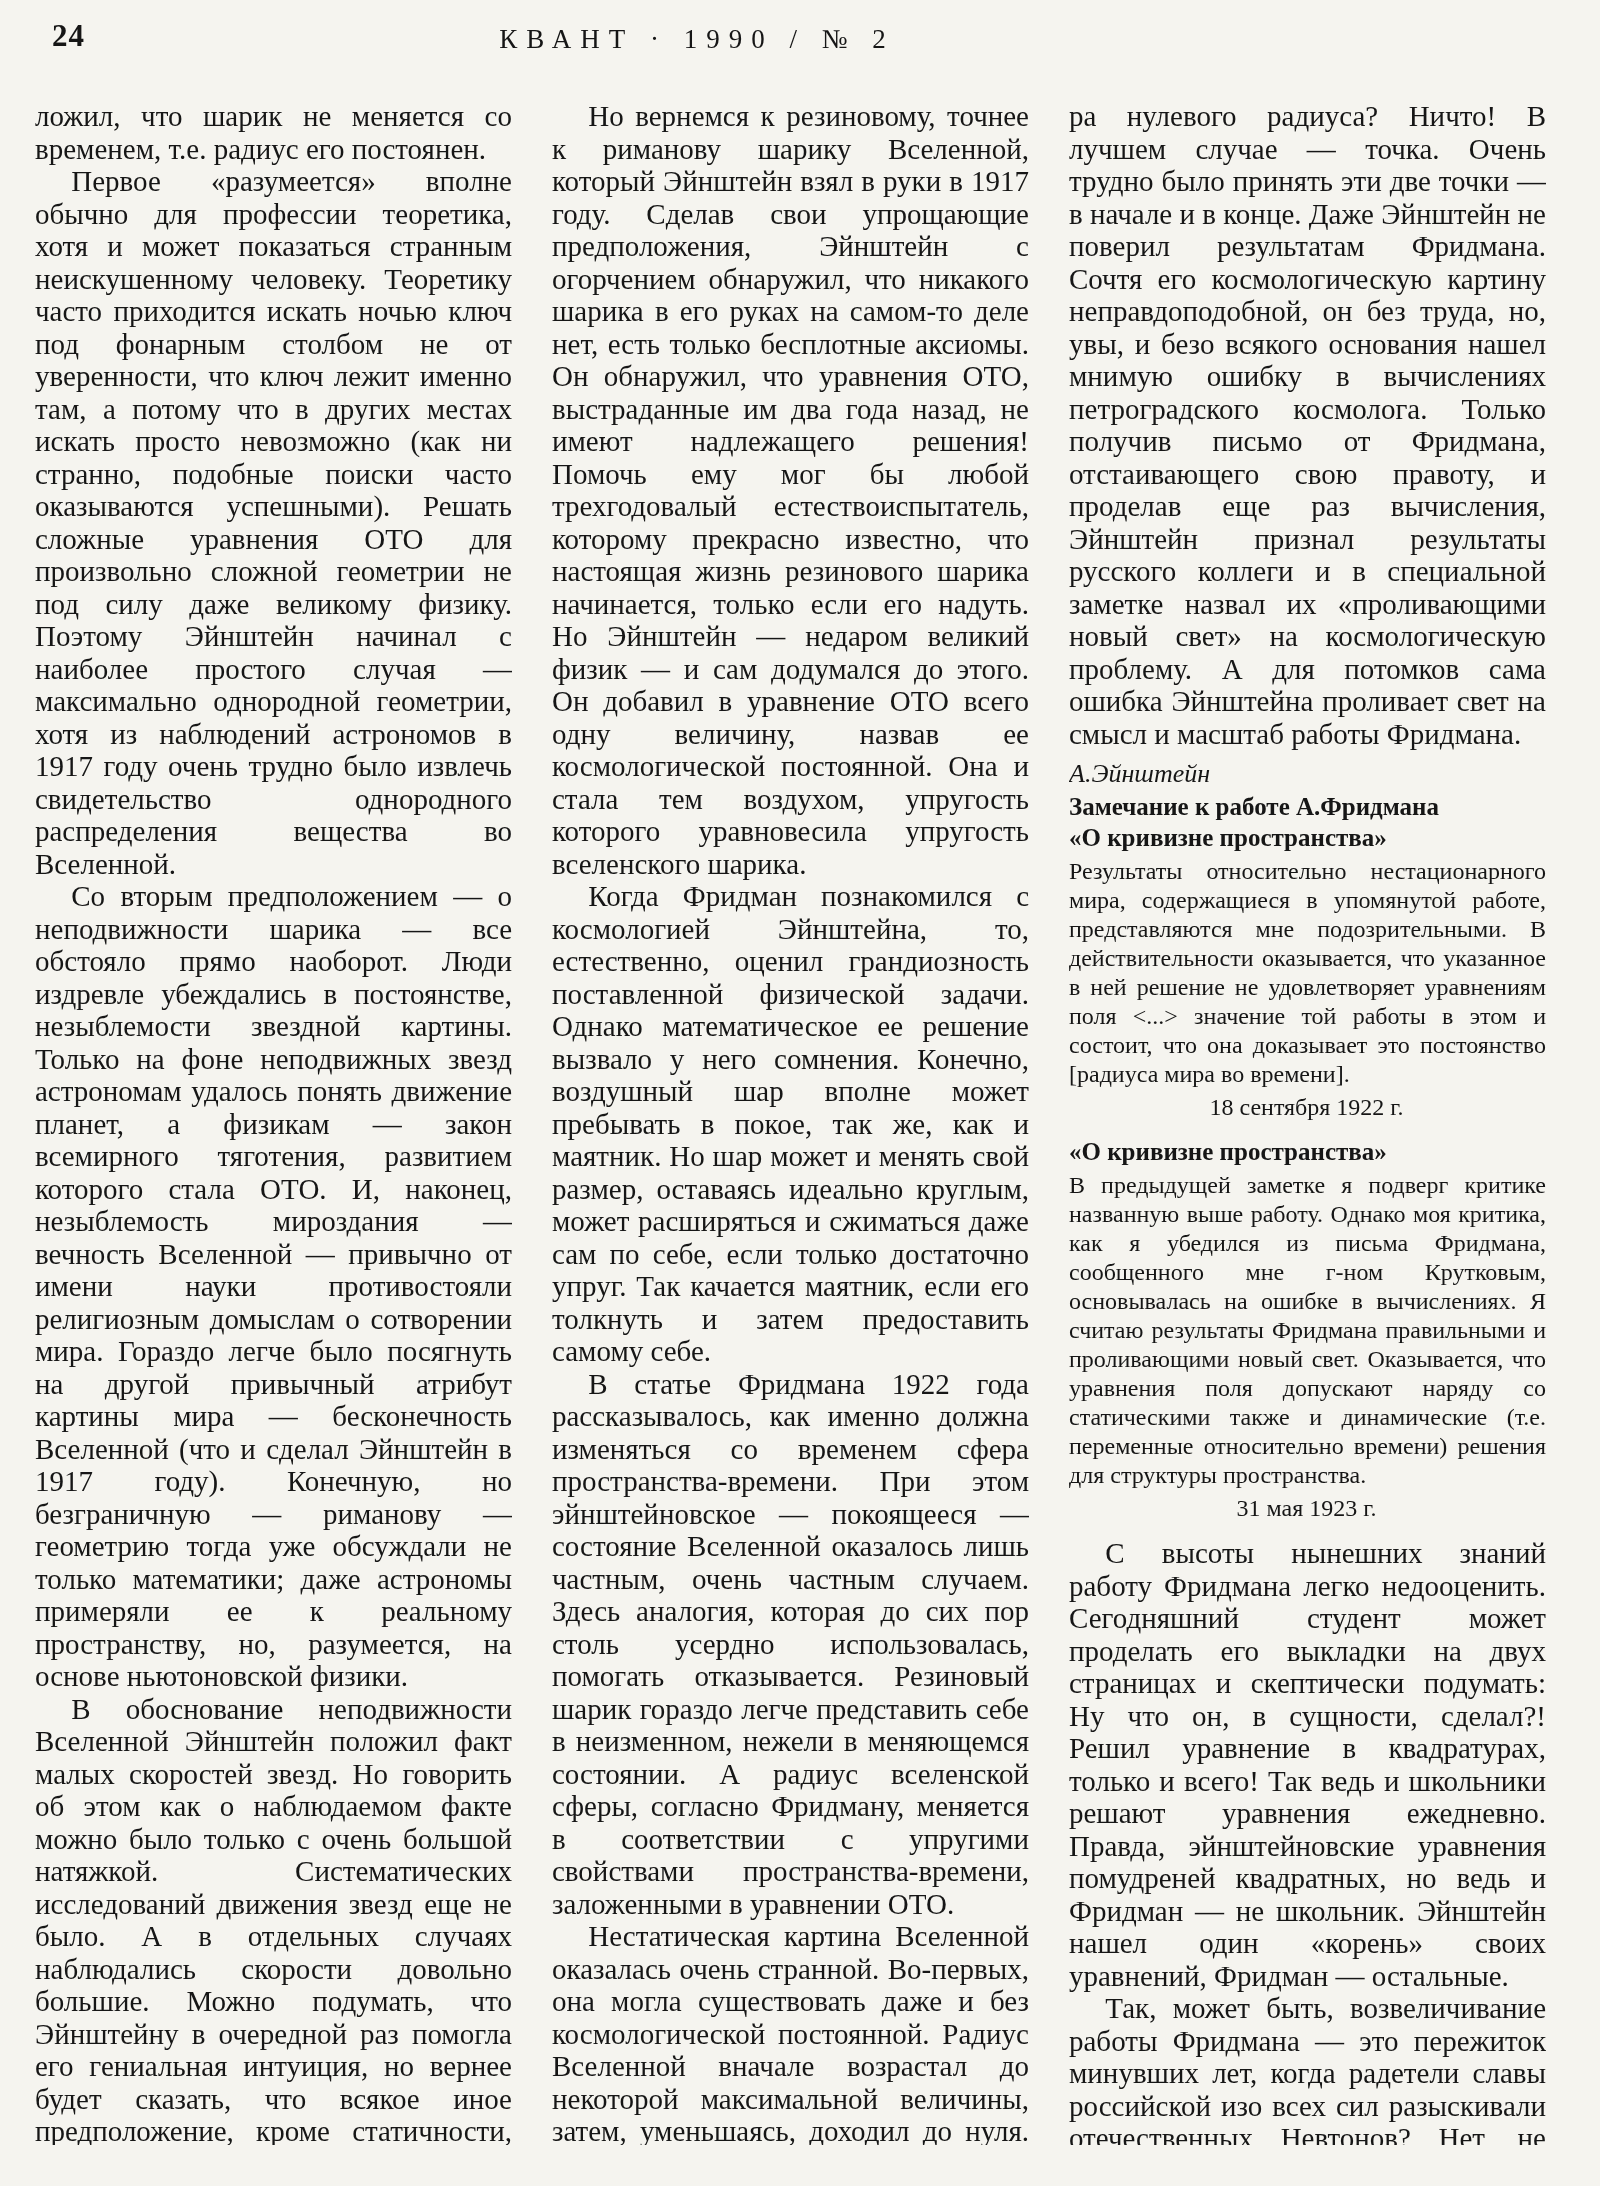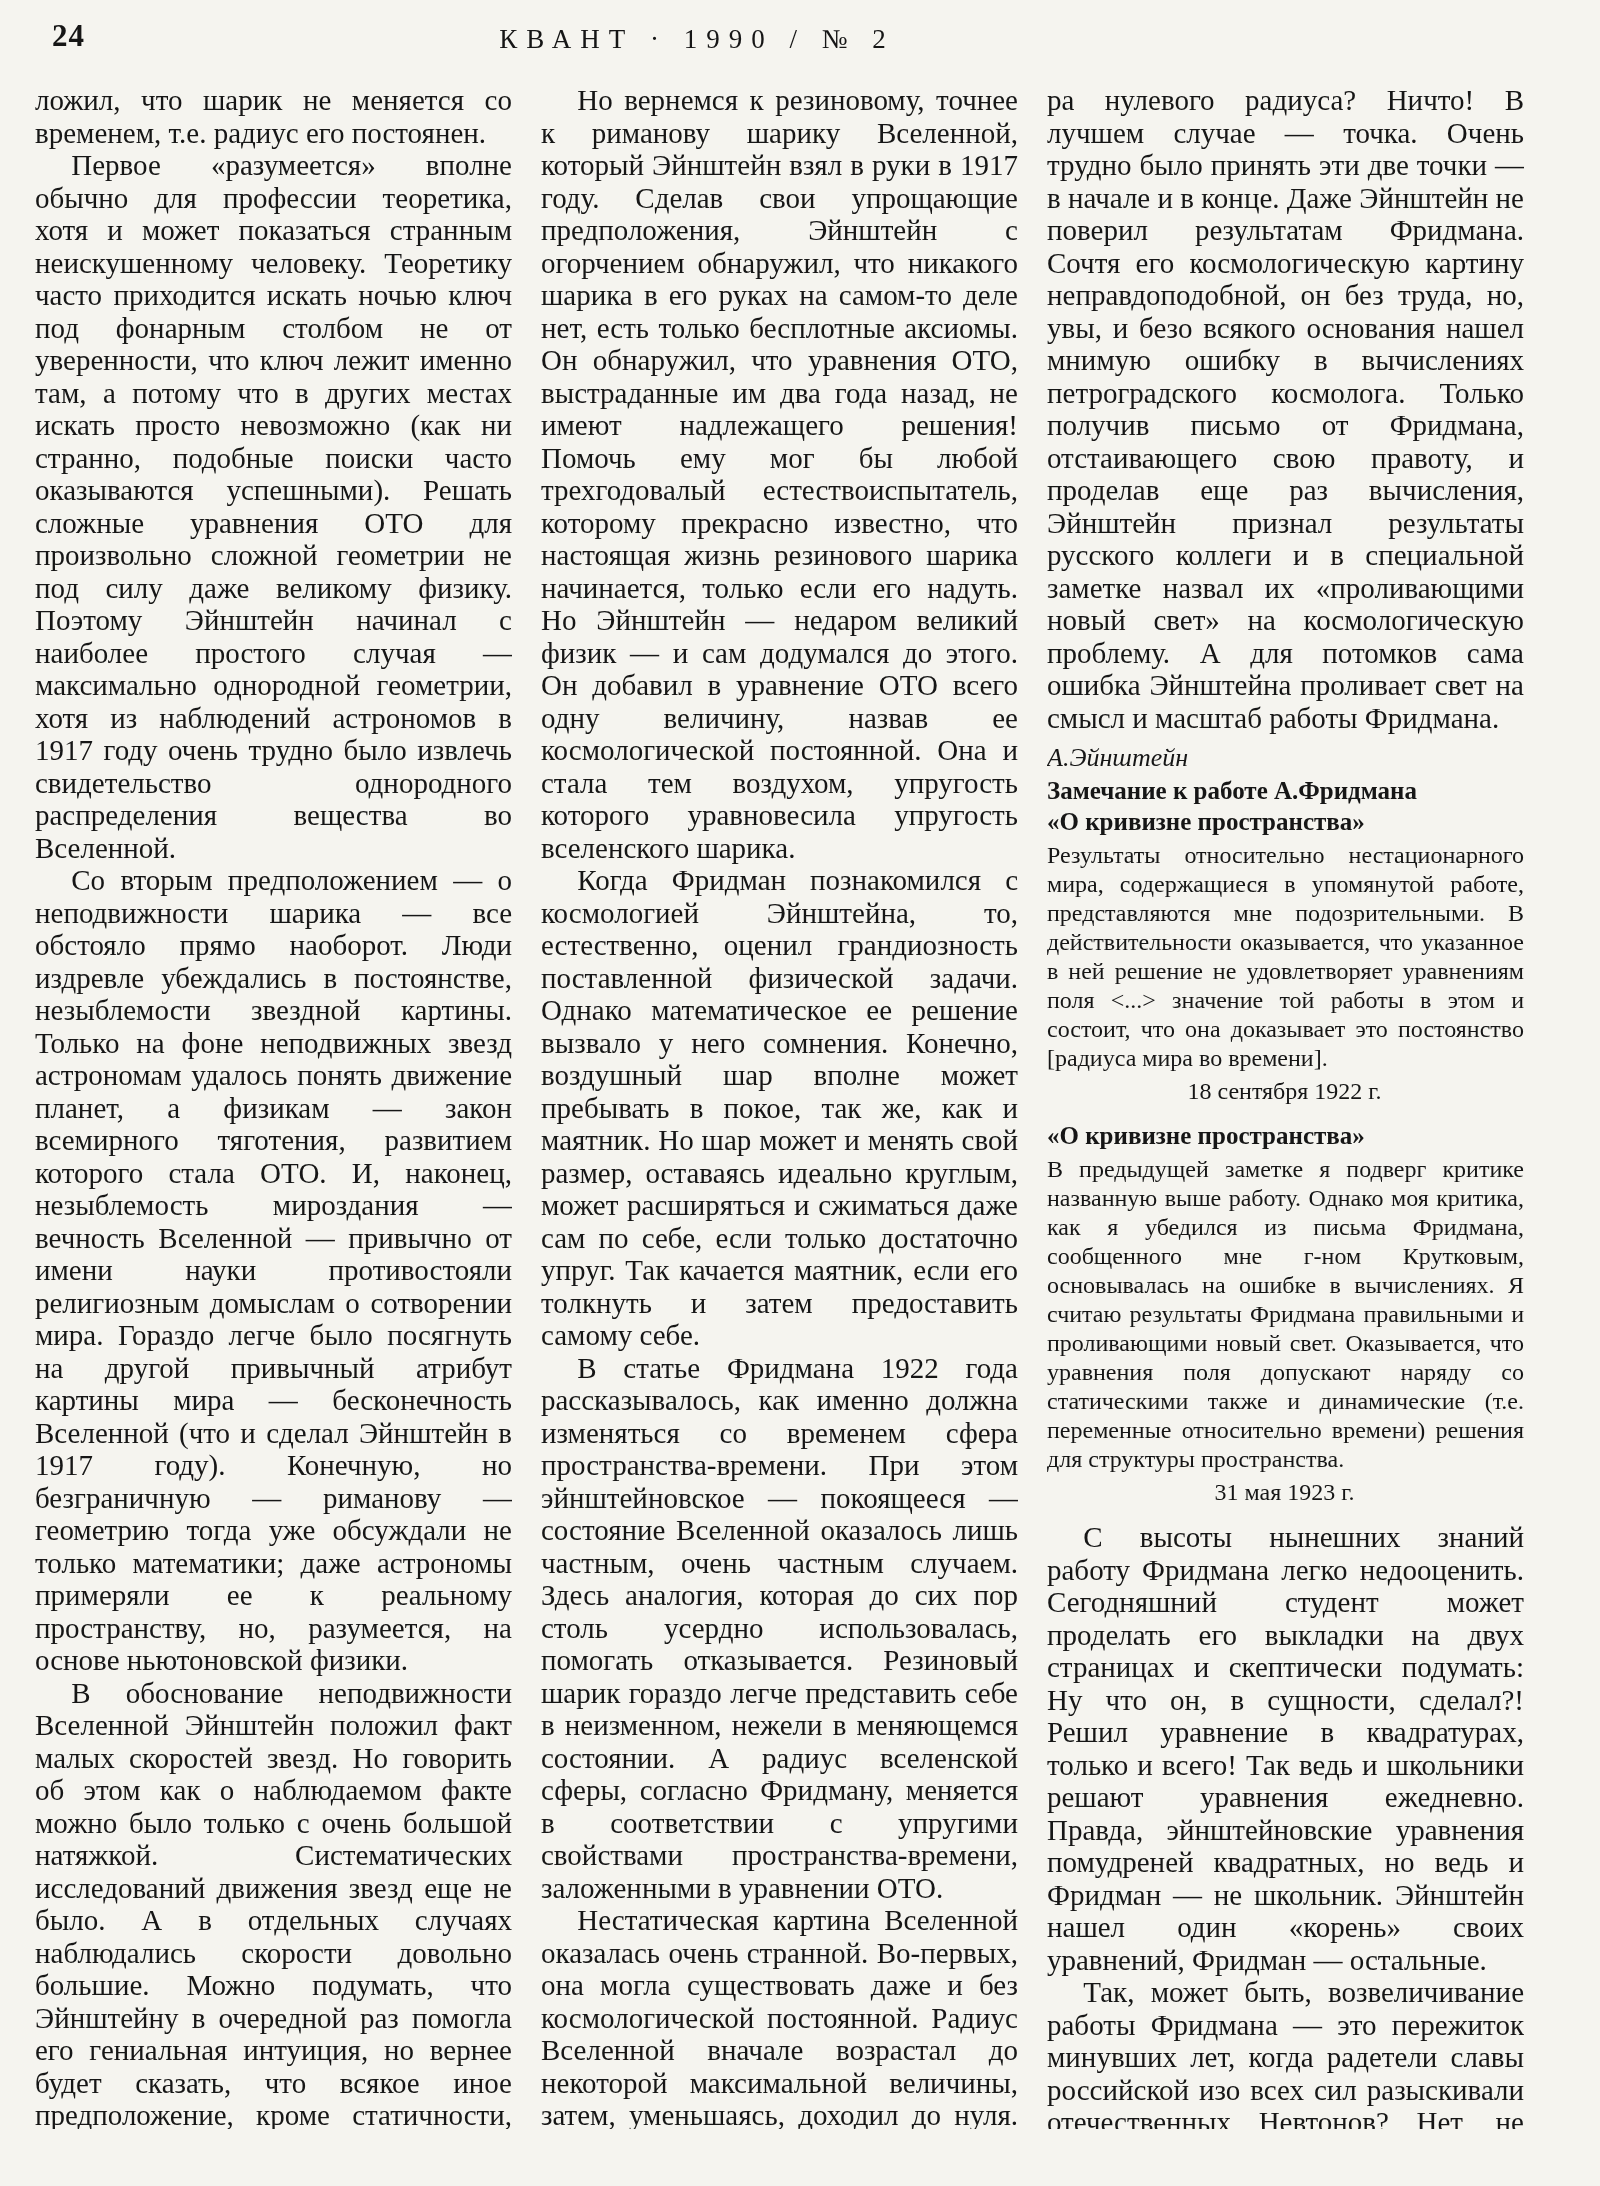--- a/index.html
+++ b/index.html
@@ -22,8 +22,8 @@
     font-size: 27px; letter-spacing: 9px; white-space: nowrap;
   }
   .cols {
-    position: absolute; top: 84px; left: 35px;
-    display: flex; gap: 29px;
+    position: absolute; top: 100px; left: 35px;
+    display: flex; gap: 40px;
   }
   .col {
     flex: 0 0 477px; width: 477px; height: 2045px;

